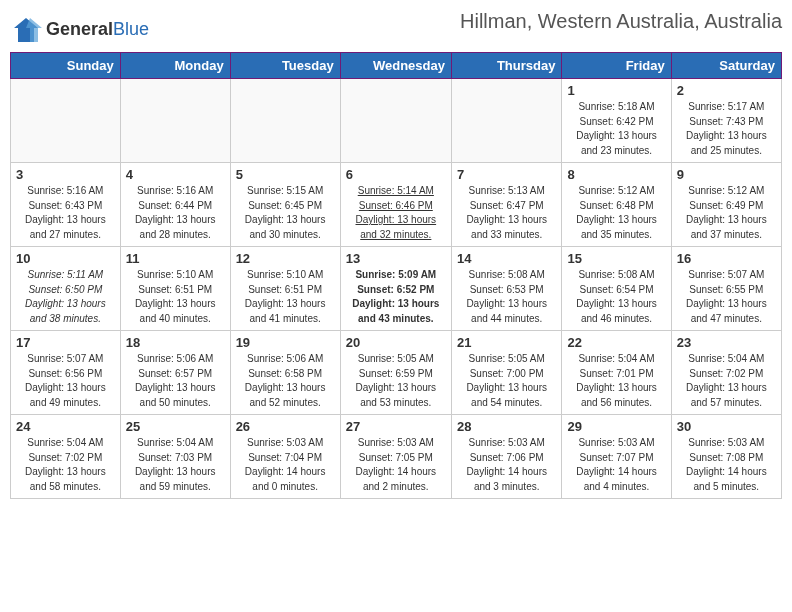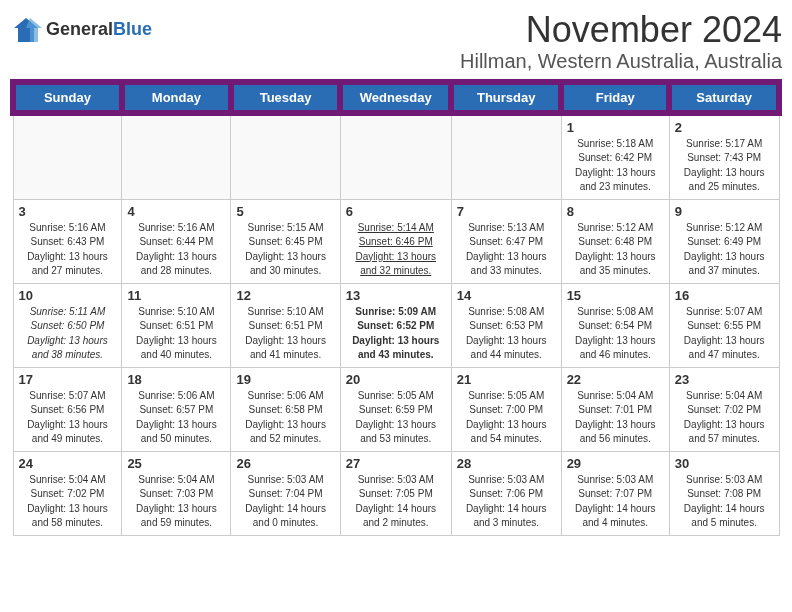--- a/index.html
+++ b/index.html
@@ -33,7 +33,7 @@
     }
     .logo-blue {
       font-size: 18px;
-      font-weight: bold;
+      font-weight: normal;
       color: #2a6db5;
     }
     .logo-icon {

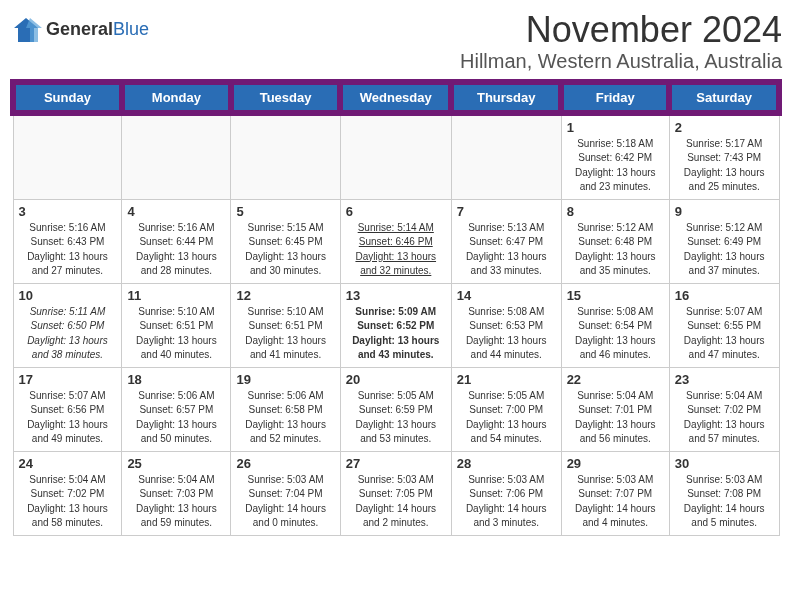--- a/index.html
+++ b/index.html
@@ -109,7 +109,6 @@
     </div>
   </div>
   <div class="title-area">
-    <div class="month-title">November 2024</div>
     <div class="location">Hillman, Western Australia, Australia</div>
   </div>
 </div>

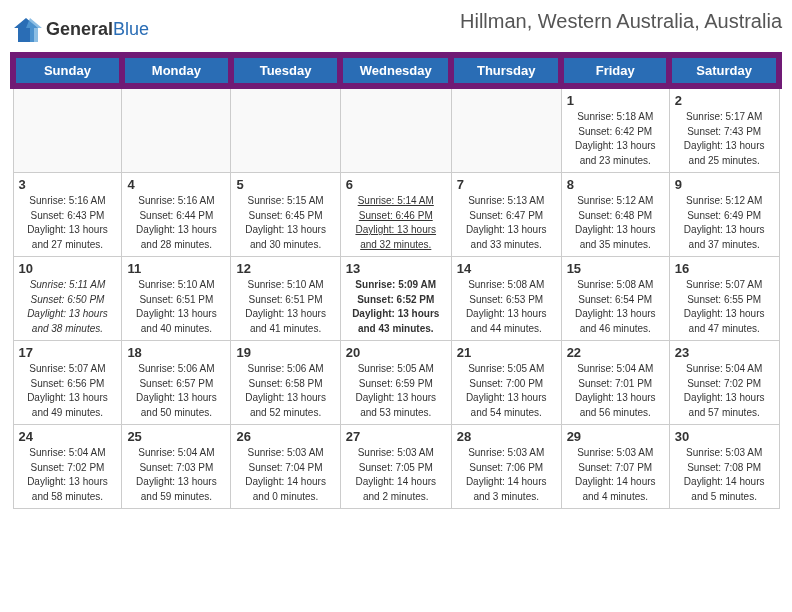--- a/index.html
+++ b/index.html
@@ -62,11 +62,11 @@
     .calendar th {
       background-color: #2a6db5;
       color: #fff;
-      text-align: center;
+      text-align: right;
       padding: 5px 6px;
       font-size: 13px;
       font-weight: bold;
-      border: 6px solid #701a75;
+      border: 1px solid #701a75;
     }
     .calendar td {
       border: 1px solid #ccc;

